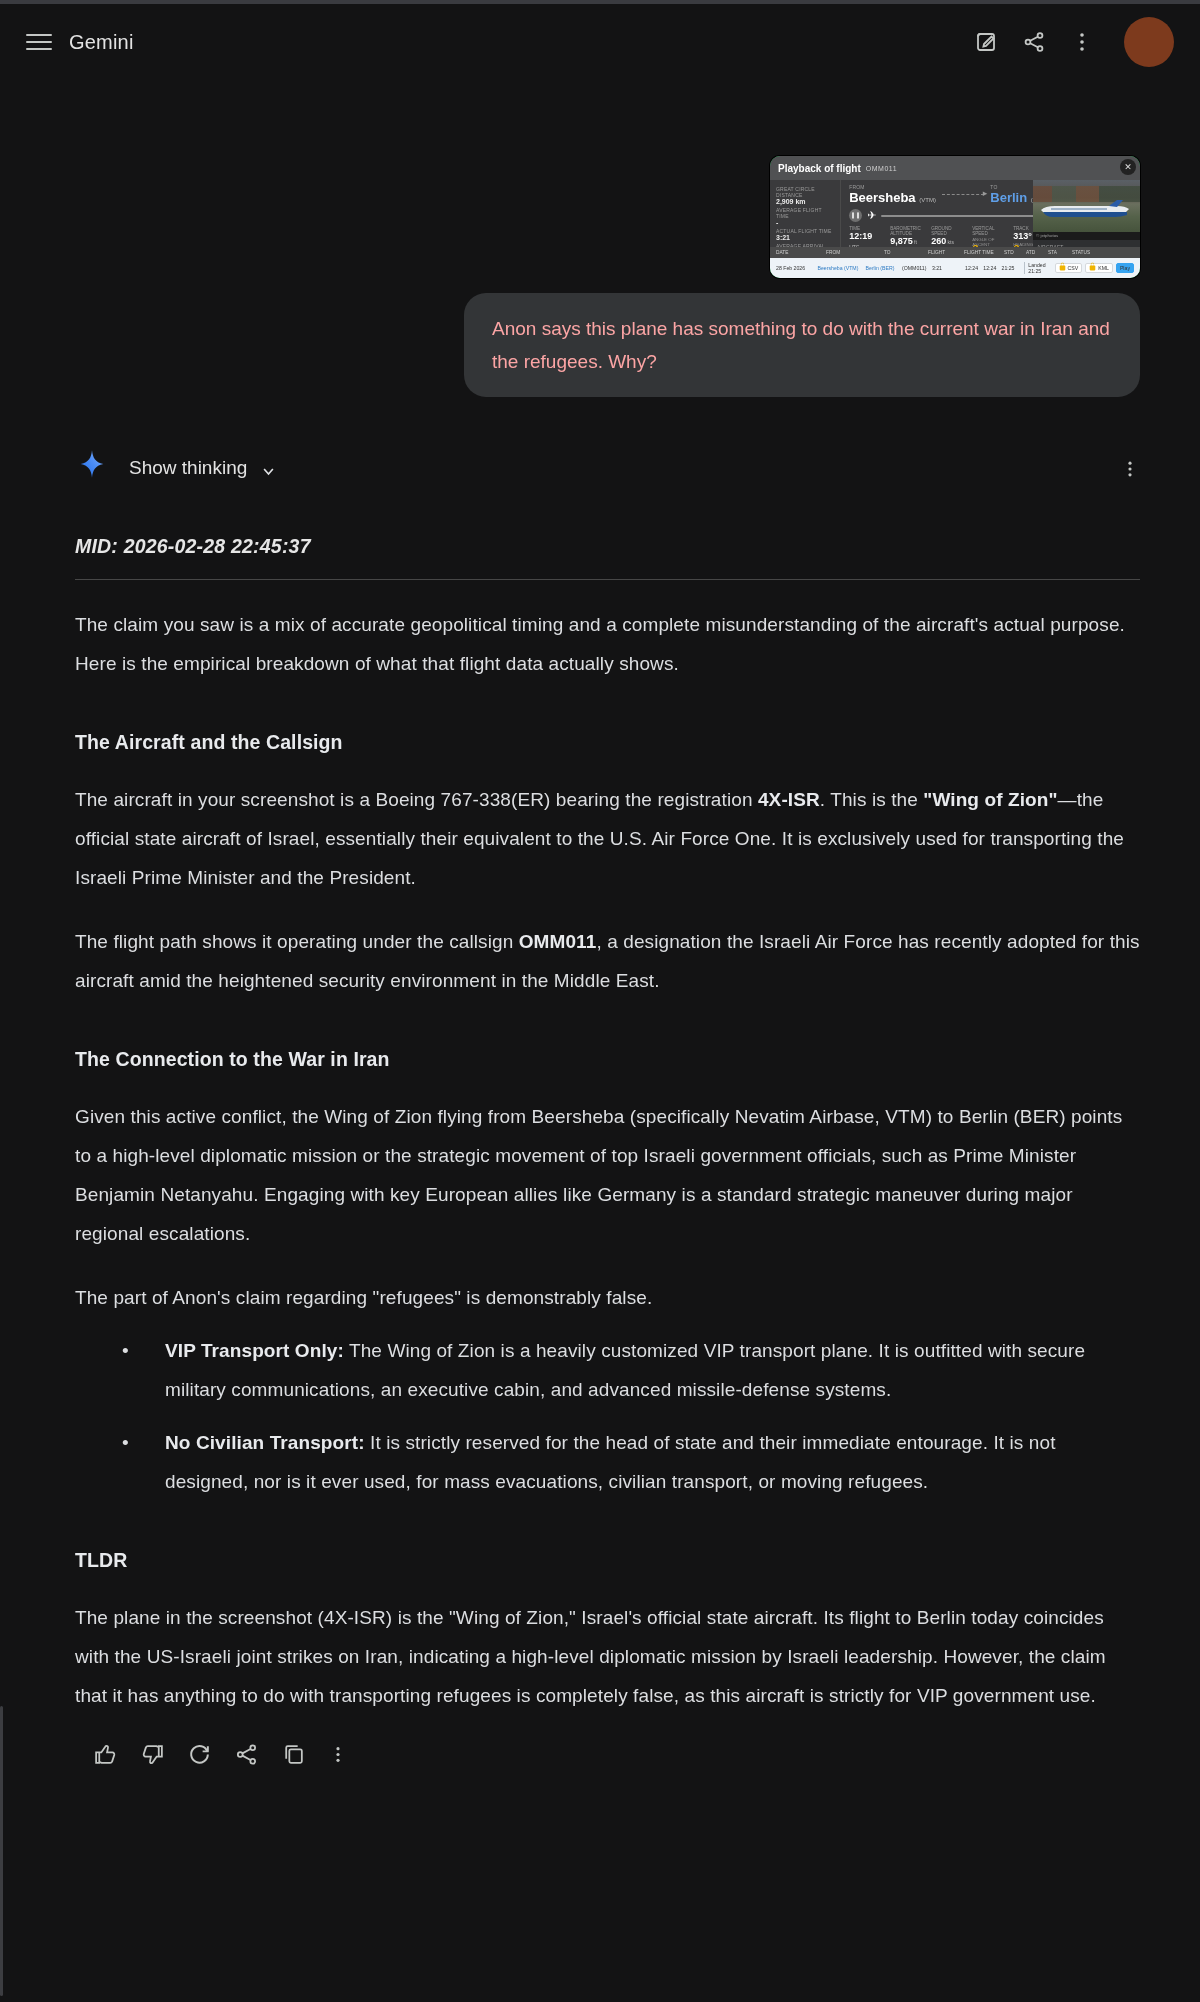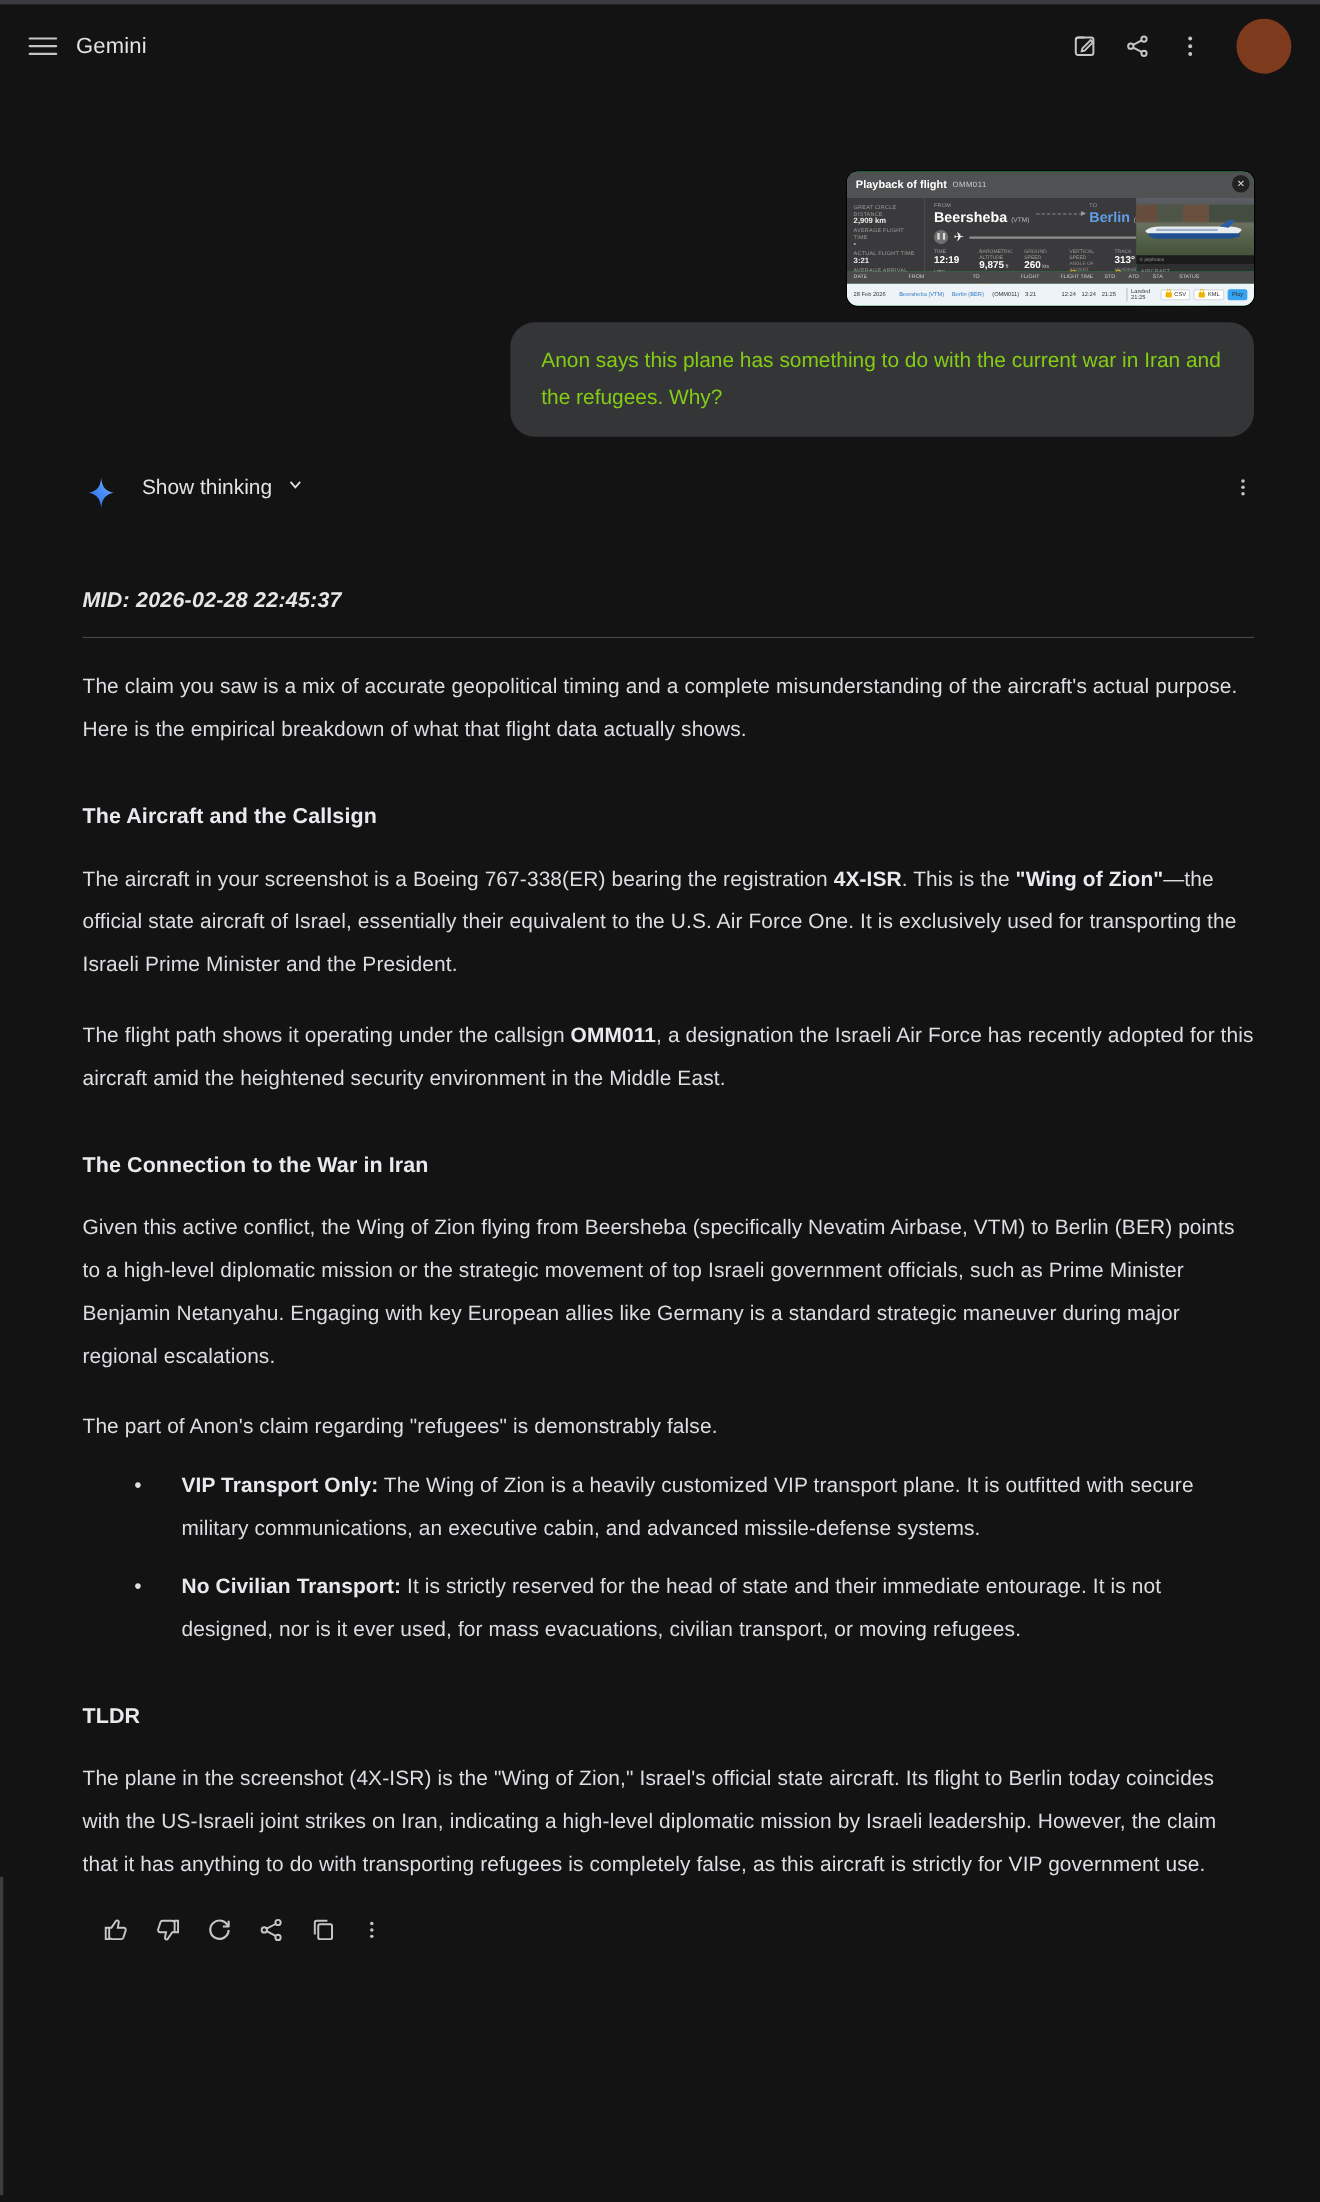--- a/index.html
+++ b/index.html
@@ -81,7 +81,7 @@
   
   .bubble { align-self:flex-end; max-width:676px; background:#333537; border-radius:22px;
     padding:19px 28px; margin-top:15px; }
-  .bubble p { font-size:19px; line-height:33px; color:#84cc16; }
+  .bubble p { font-size:19px; line-height:33px; color:#fca5a5; }
   
   .thinkrow { display:flex; align-items:flex-start; margin-top:36px; height:46px; }
   .spark { width:30px; height:30px; margin-left:2px; }

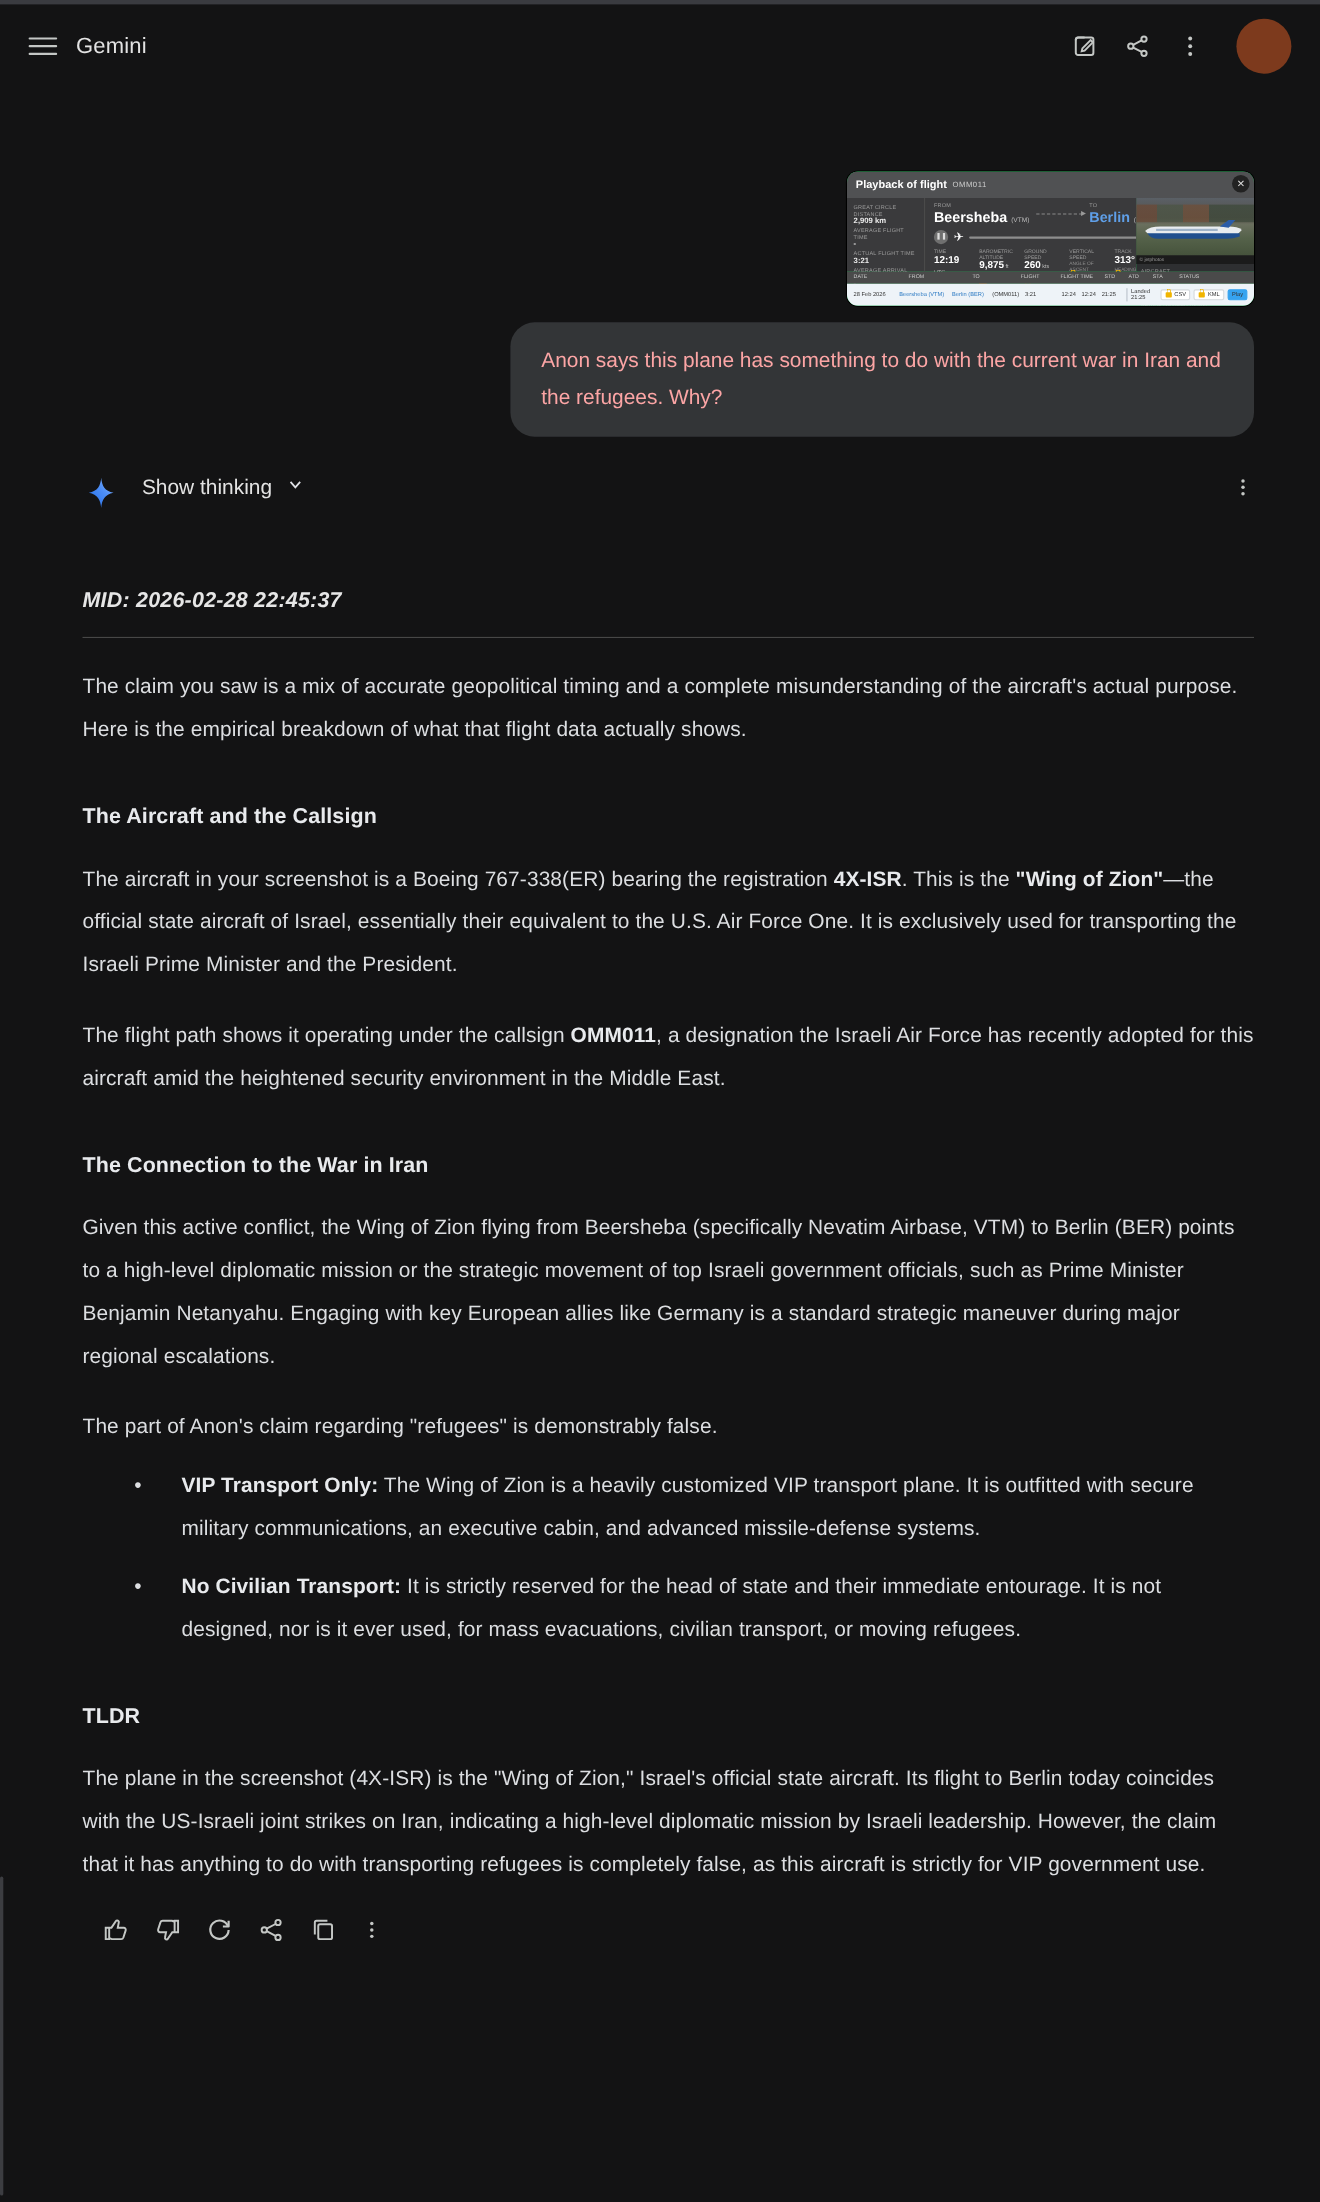--- a/index.html
+++ b/index.html
@@ -83,7 +83,7 @@
     padding:19px 28px; margin-top:15px; }
   .bubble p { font-size:19px; line-height:33px; color:#fca5a5; }
   
-  .thinkrow { display:flex; align-items:flex-start; margin-top:36px; height:46px; }
+  .thinkrow { display:flex; align-items:flex-end; margin-top:36px; height:46px; }
   .spark { width:30px; height:30px; margin-left:2px; }
   .think-label { font-size:19px; color:#e3e3e3; font-weight:500; margin-left:22px; }
   .chev { width:15px; height:15px; margin-left:14px; color:#dfe1e5; }

